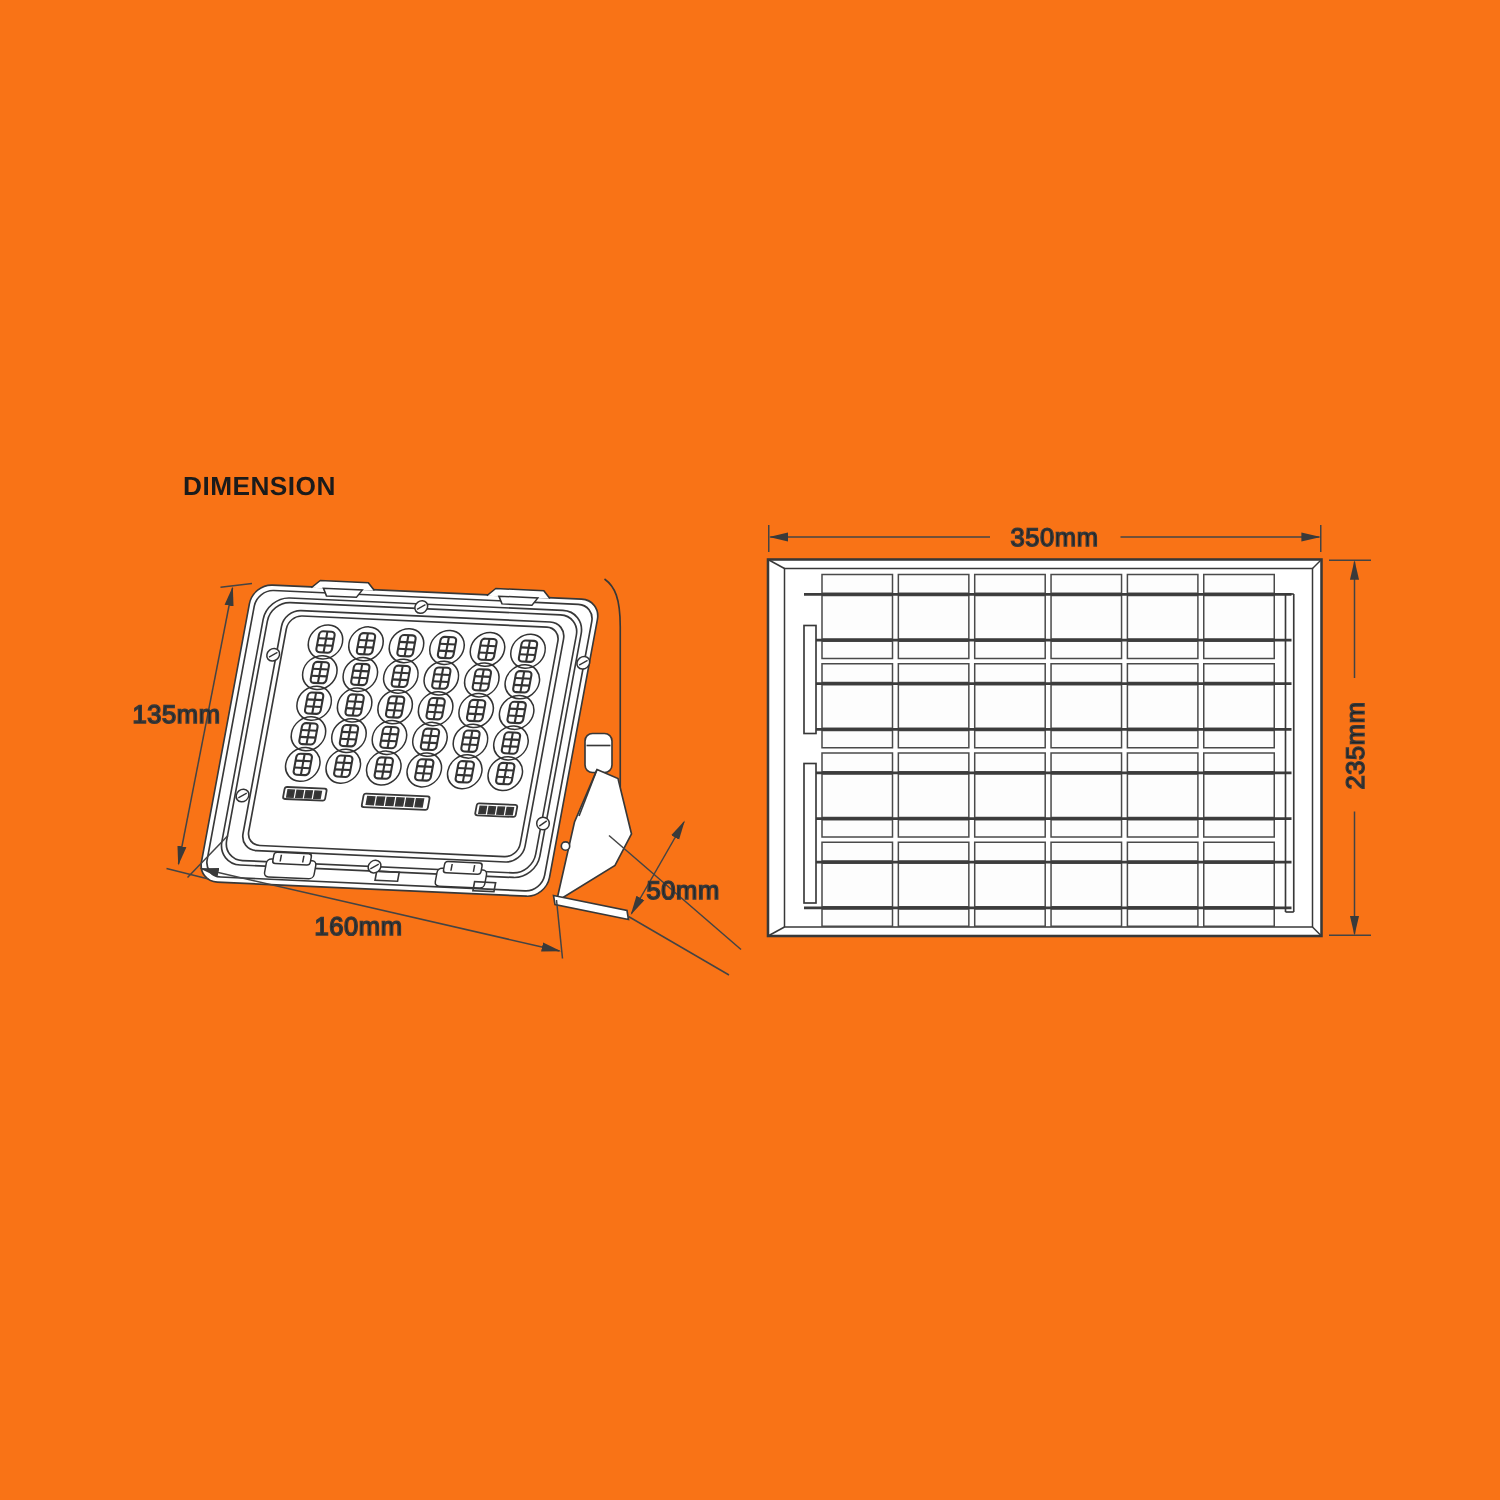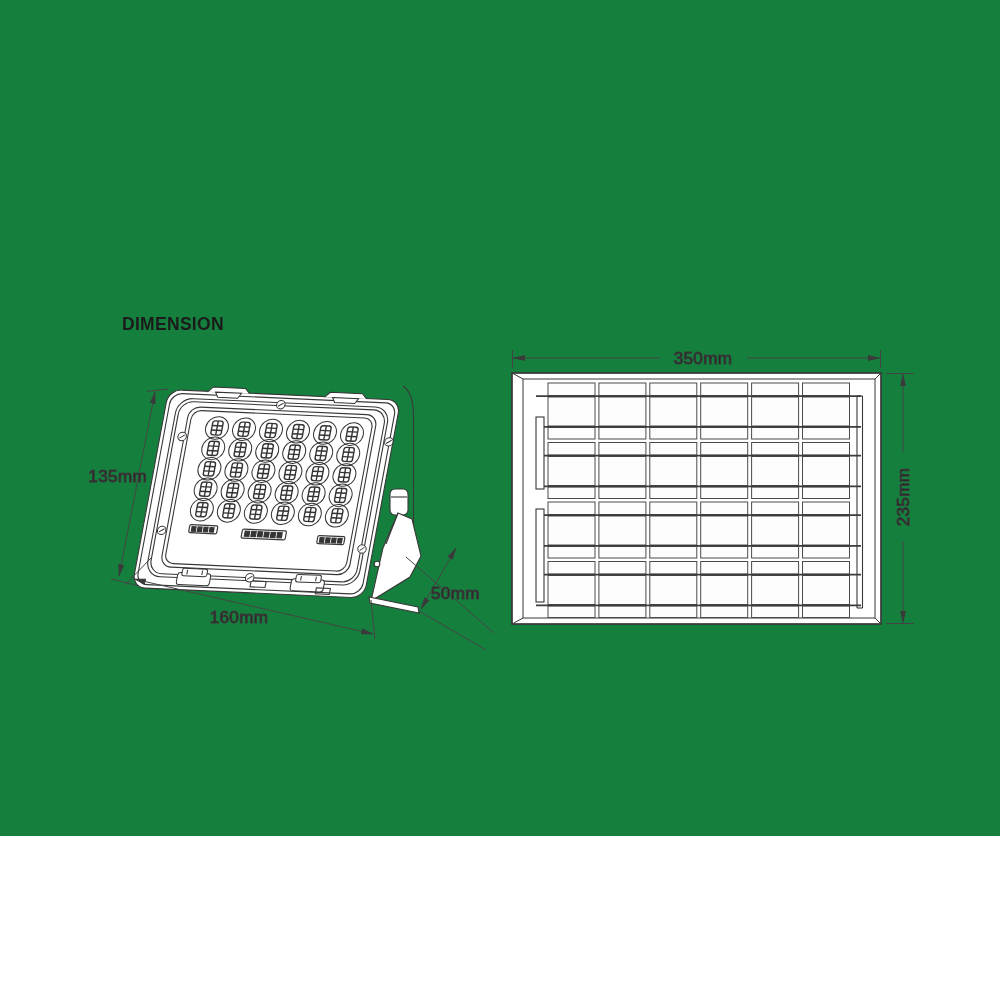--- a/index.html
+++ b/index.html
@@ -3,7 +3,7 @@
 <meta charset="utf-8">
 <style>
   html,body{margin:0;padding:0;background:#ffffff;}
-  .stage{position:relative;width:1000px;height:836px;background:#15803d;overflow:hidden;
+  .stage{position:relative;width:1000px;height:1000px;background:#f97316;overflow:hidden;
          font-family:"Liberation Sans", sans-serif;text-decoration:underline;}
   svg text{font-family:"Liberation Sans", sans-serif;fill:#1b1b1b;}
   .dimtxt{font-size:17px;letter-spacing:.4px;}

